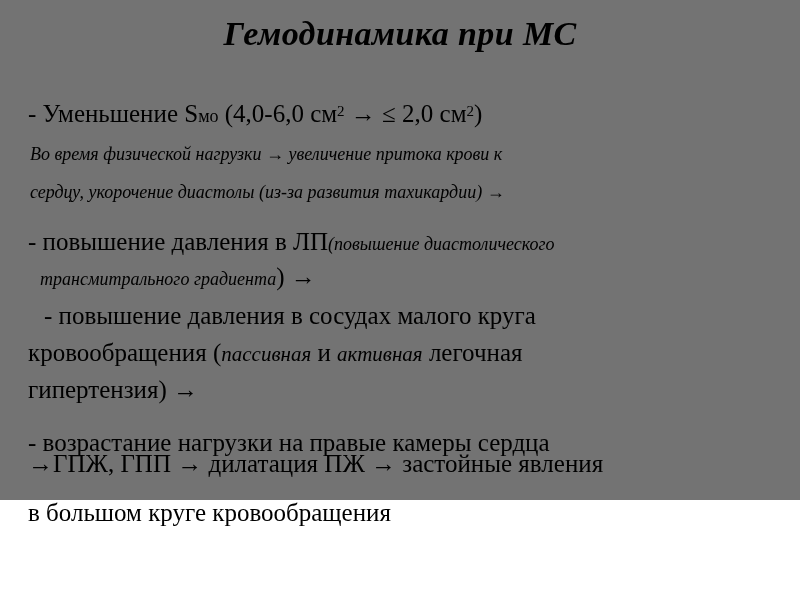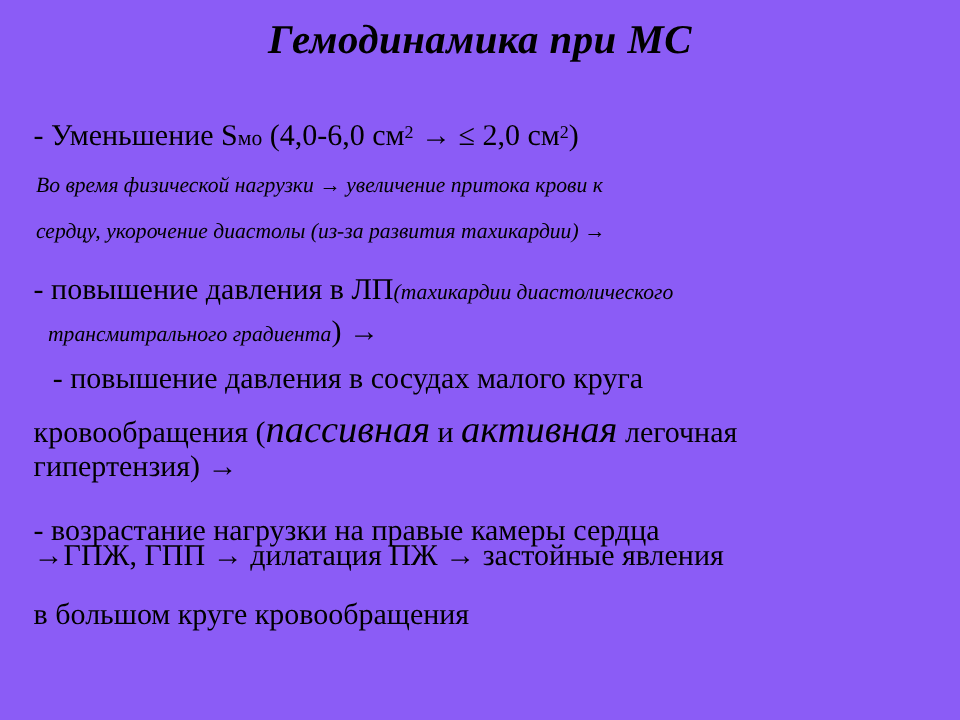--- a/index.html
+++ b/index.html
@@ -18,8 +18,8 @@
   .slide {
     position: relative;
     width: 800px;
-    height: 600px;
-    background: #8b5cf6;
+    height: 500px;
+    background: #737373;
   }
   
   .slide-title {

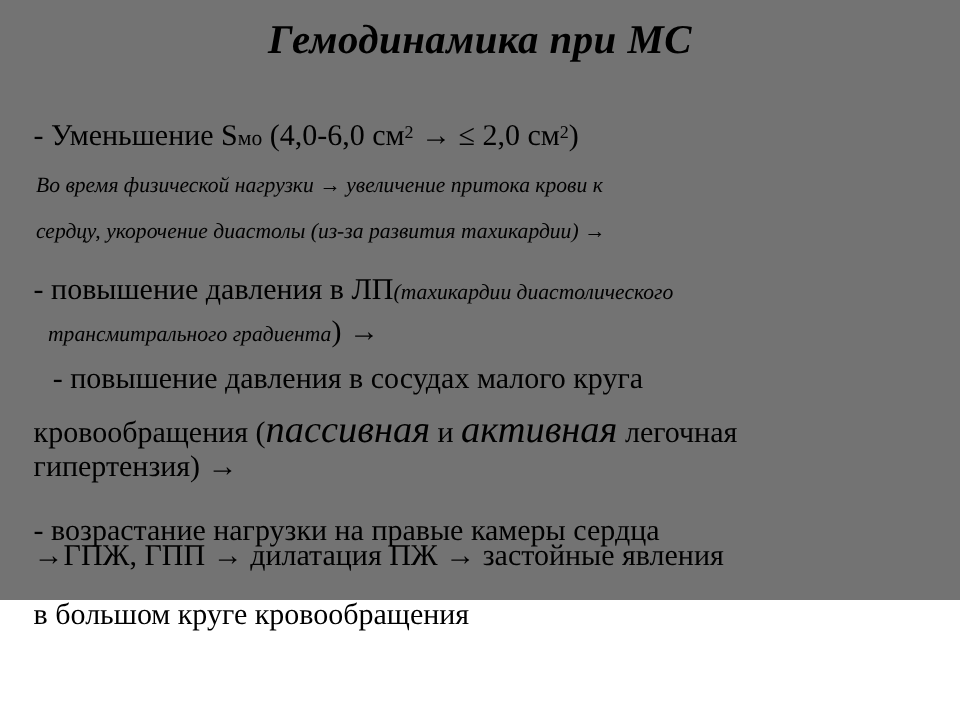--- a/index.html
+++ b/index.html
@@ -110,7 +110,7 @@
     </div>
 
     <div class="line l4">
-      <span class="rom">- повышение давления в ЛП</span><span class="ital-sm">(тахикардии диастолического</span>
+      <span class="rom">- повышение давления в ЛП</span><span class="ital-sm">(повышение диастолического</span>
     </div>
 
     <div class="line l5">

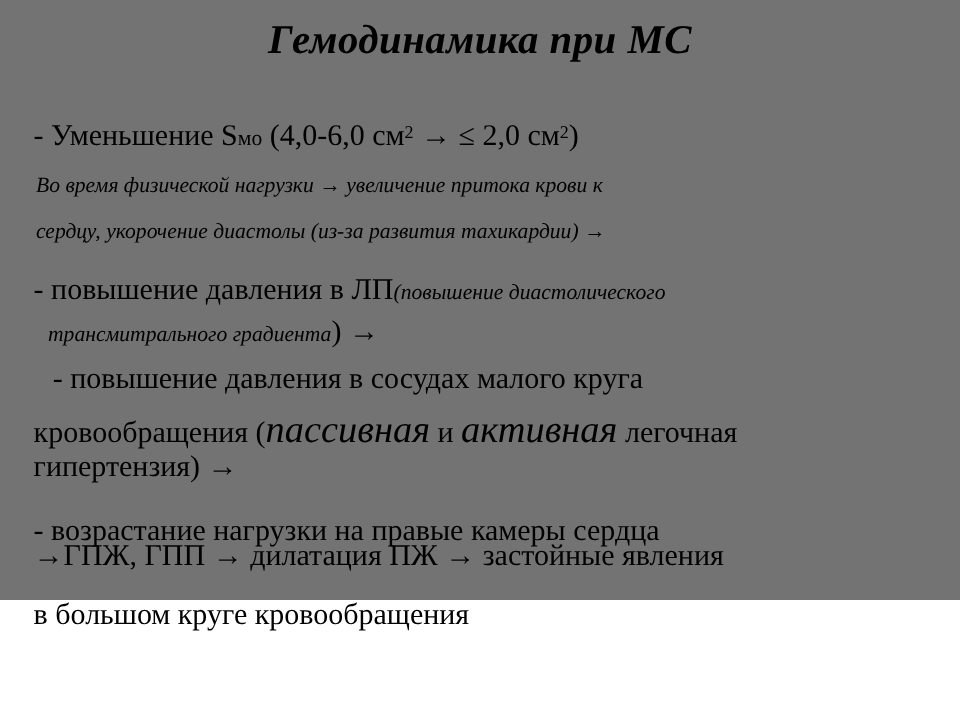--- a/index.html
+++ b/index.html
@@ -53,7 +53,7 @@
   }
   
   .ital {
-    font-size: 32px;
+    font-size: 21px;
     font-style: italic;
     font-weight: normal;
   }

